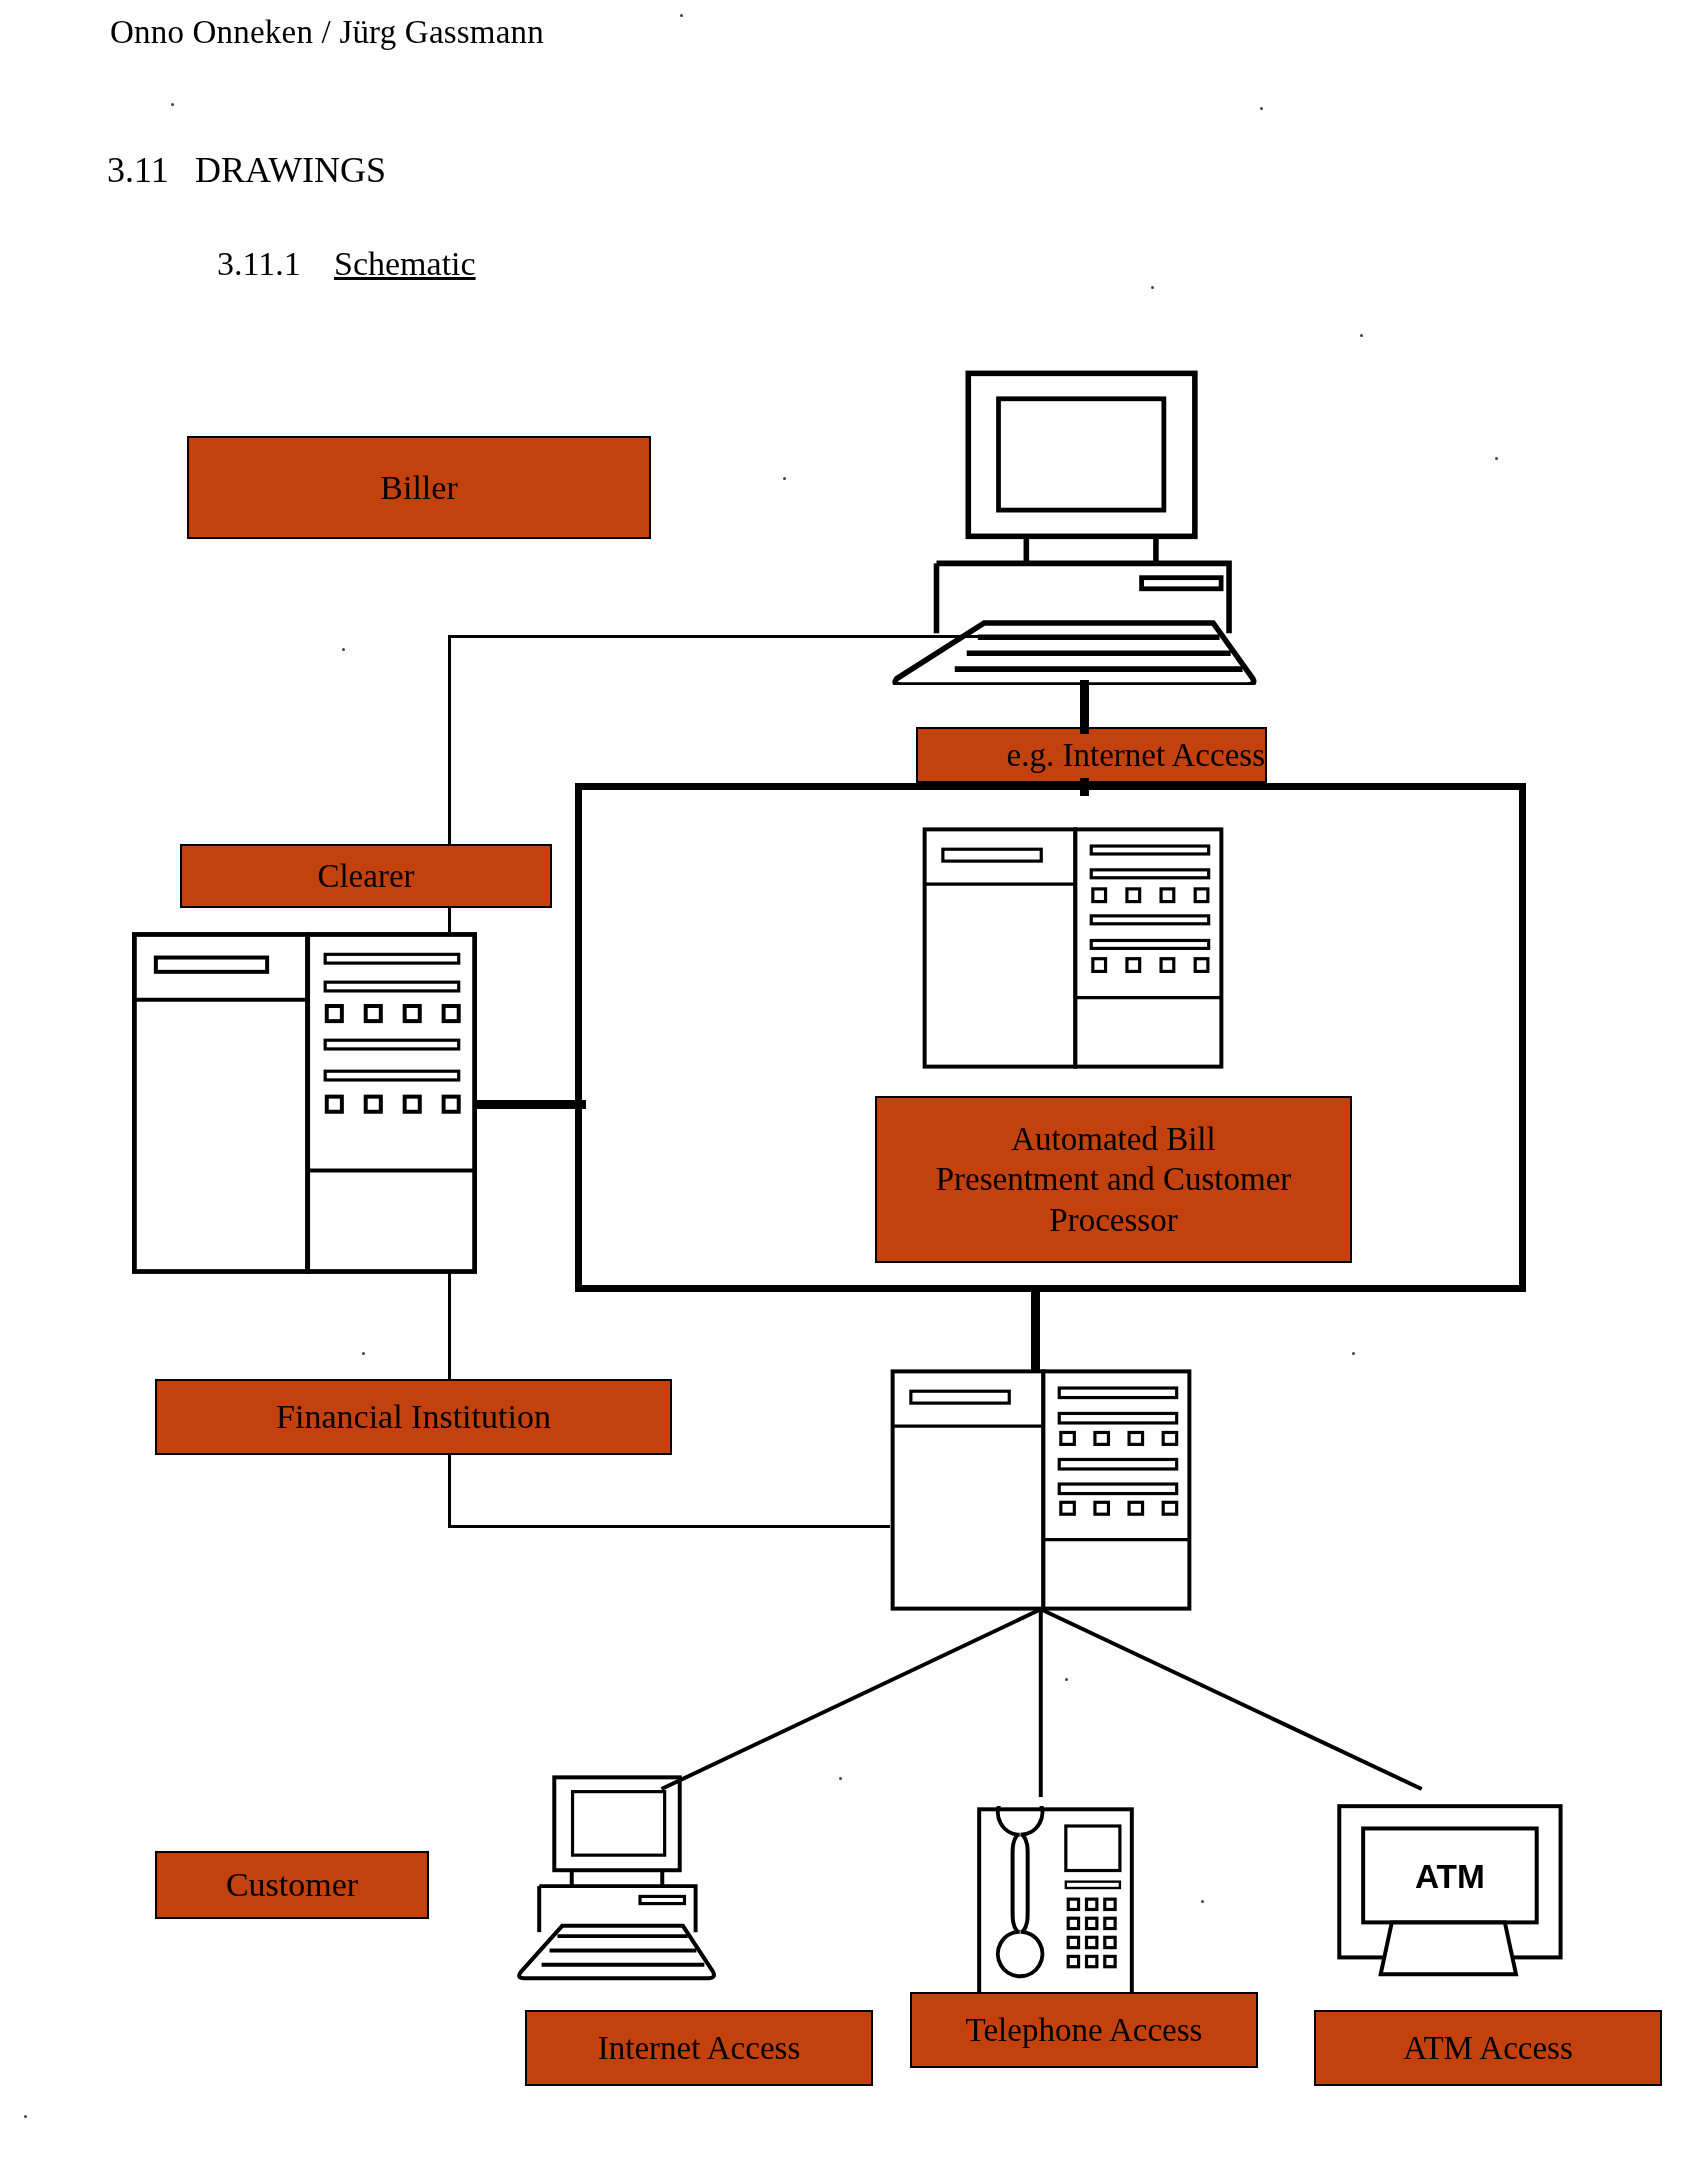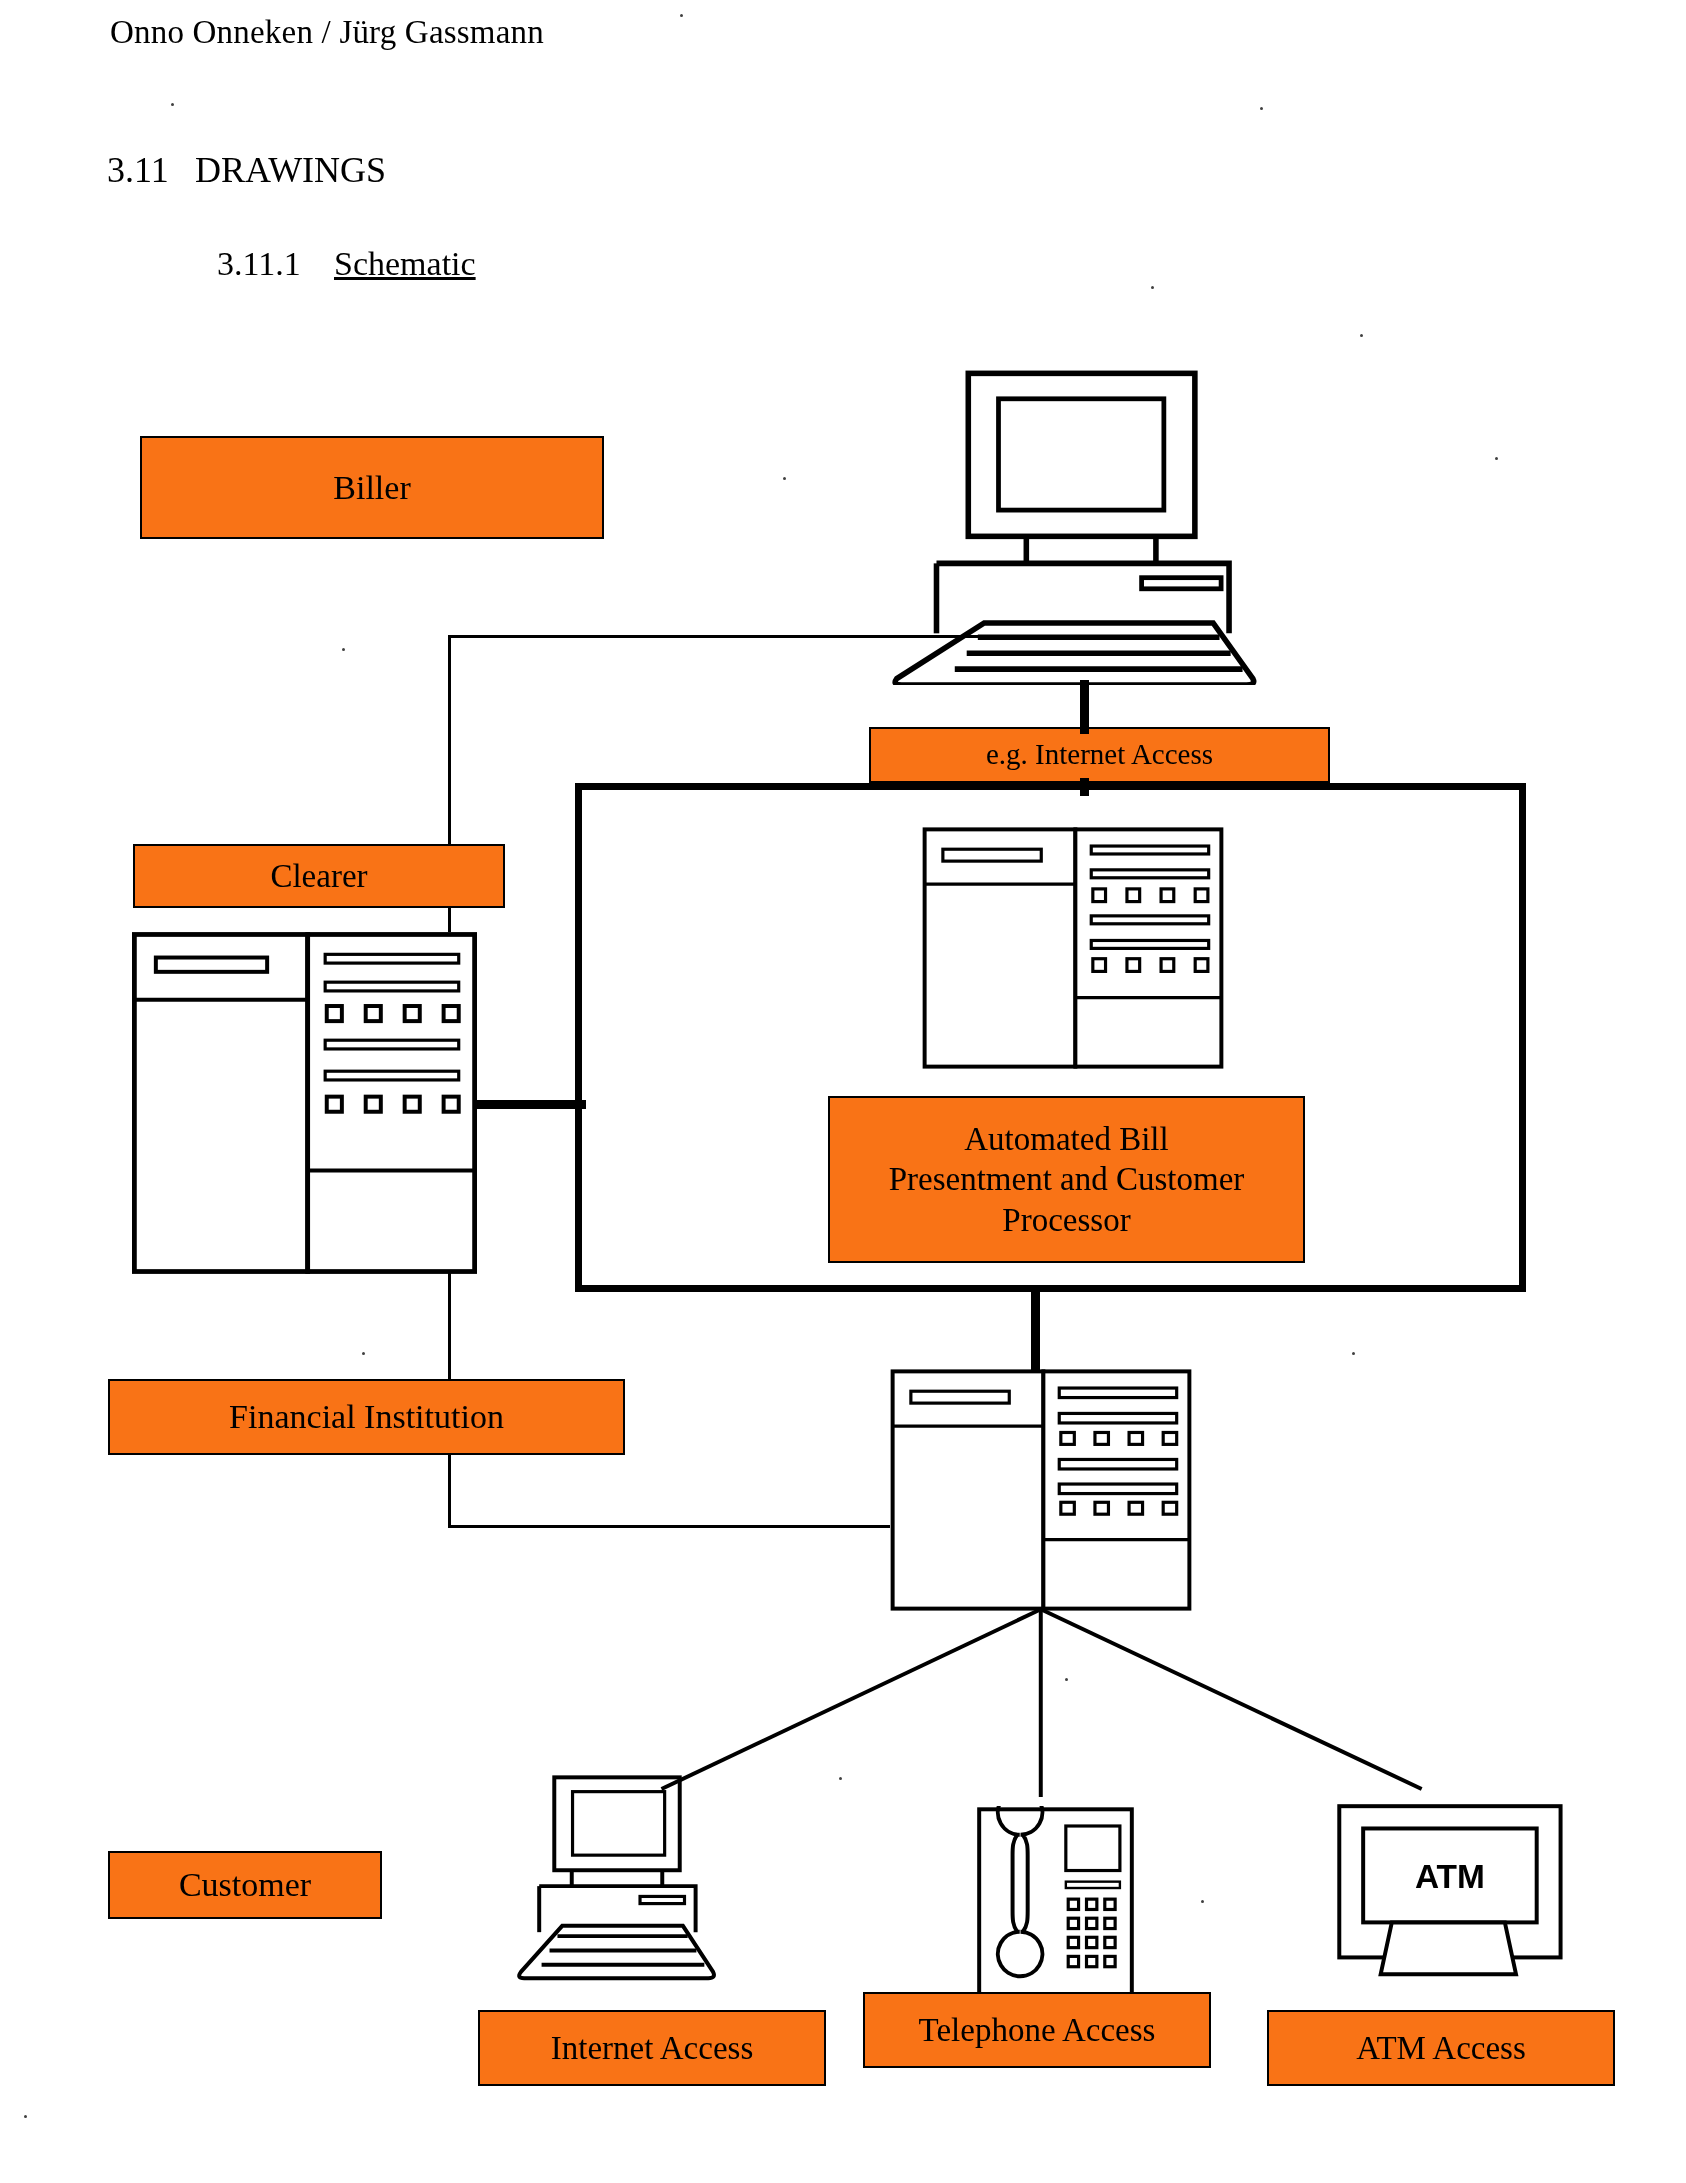--- a/index.html
+++ b/index.html
@@ -49,13 +49,14 @@
   .box {
     position: absolute;
     border: 2.4px solid #000;
-    background: #f97316;
+    background: #c2410c;
     display: flex;
     align-items: center;
     justify-content: center;
     box-sizing: border-box;
     text-align: center;
     line-height: 1.22;
+    margin-left: 47px;
   }
   .box span { display: block; }
 

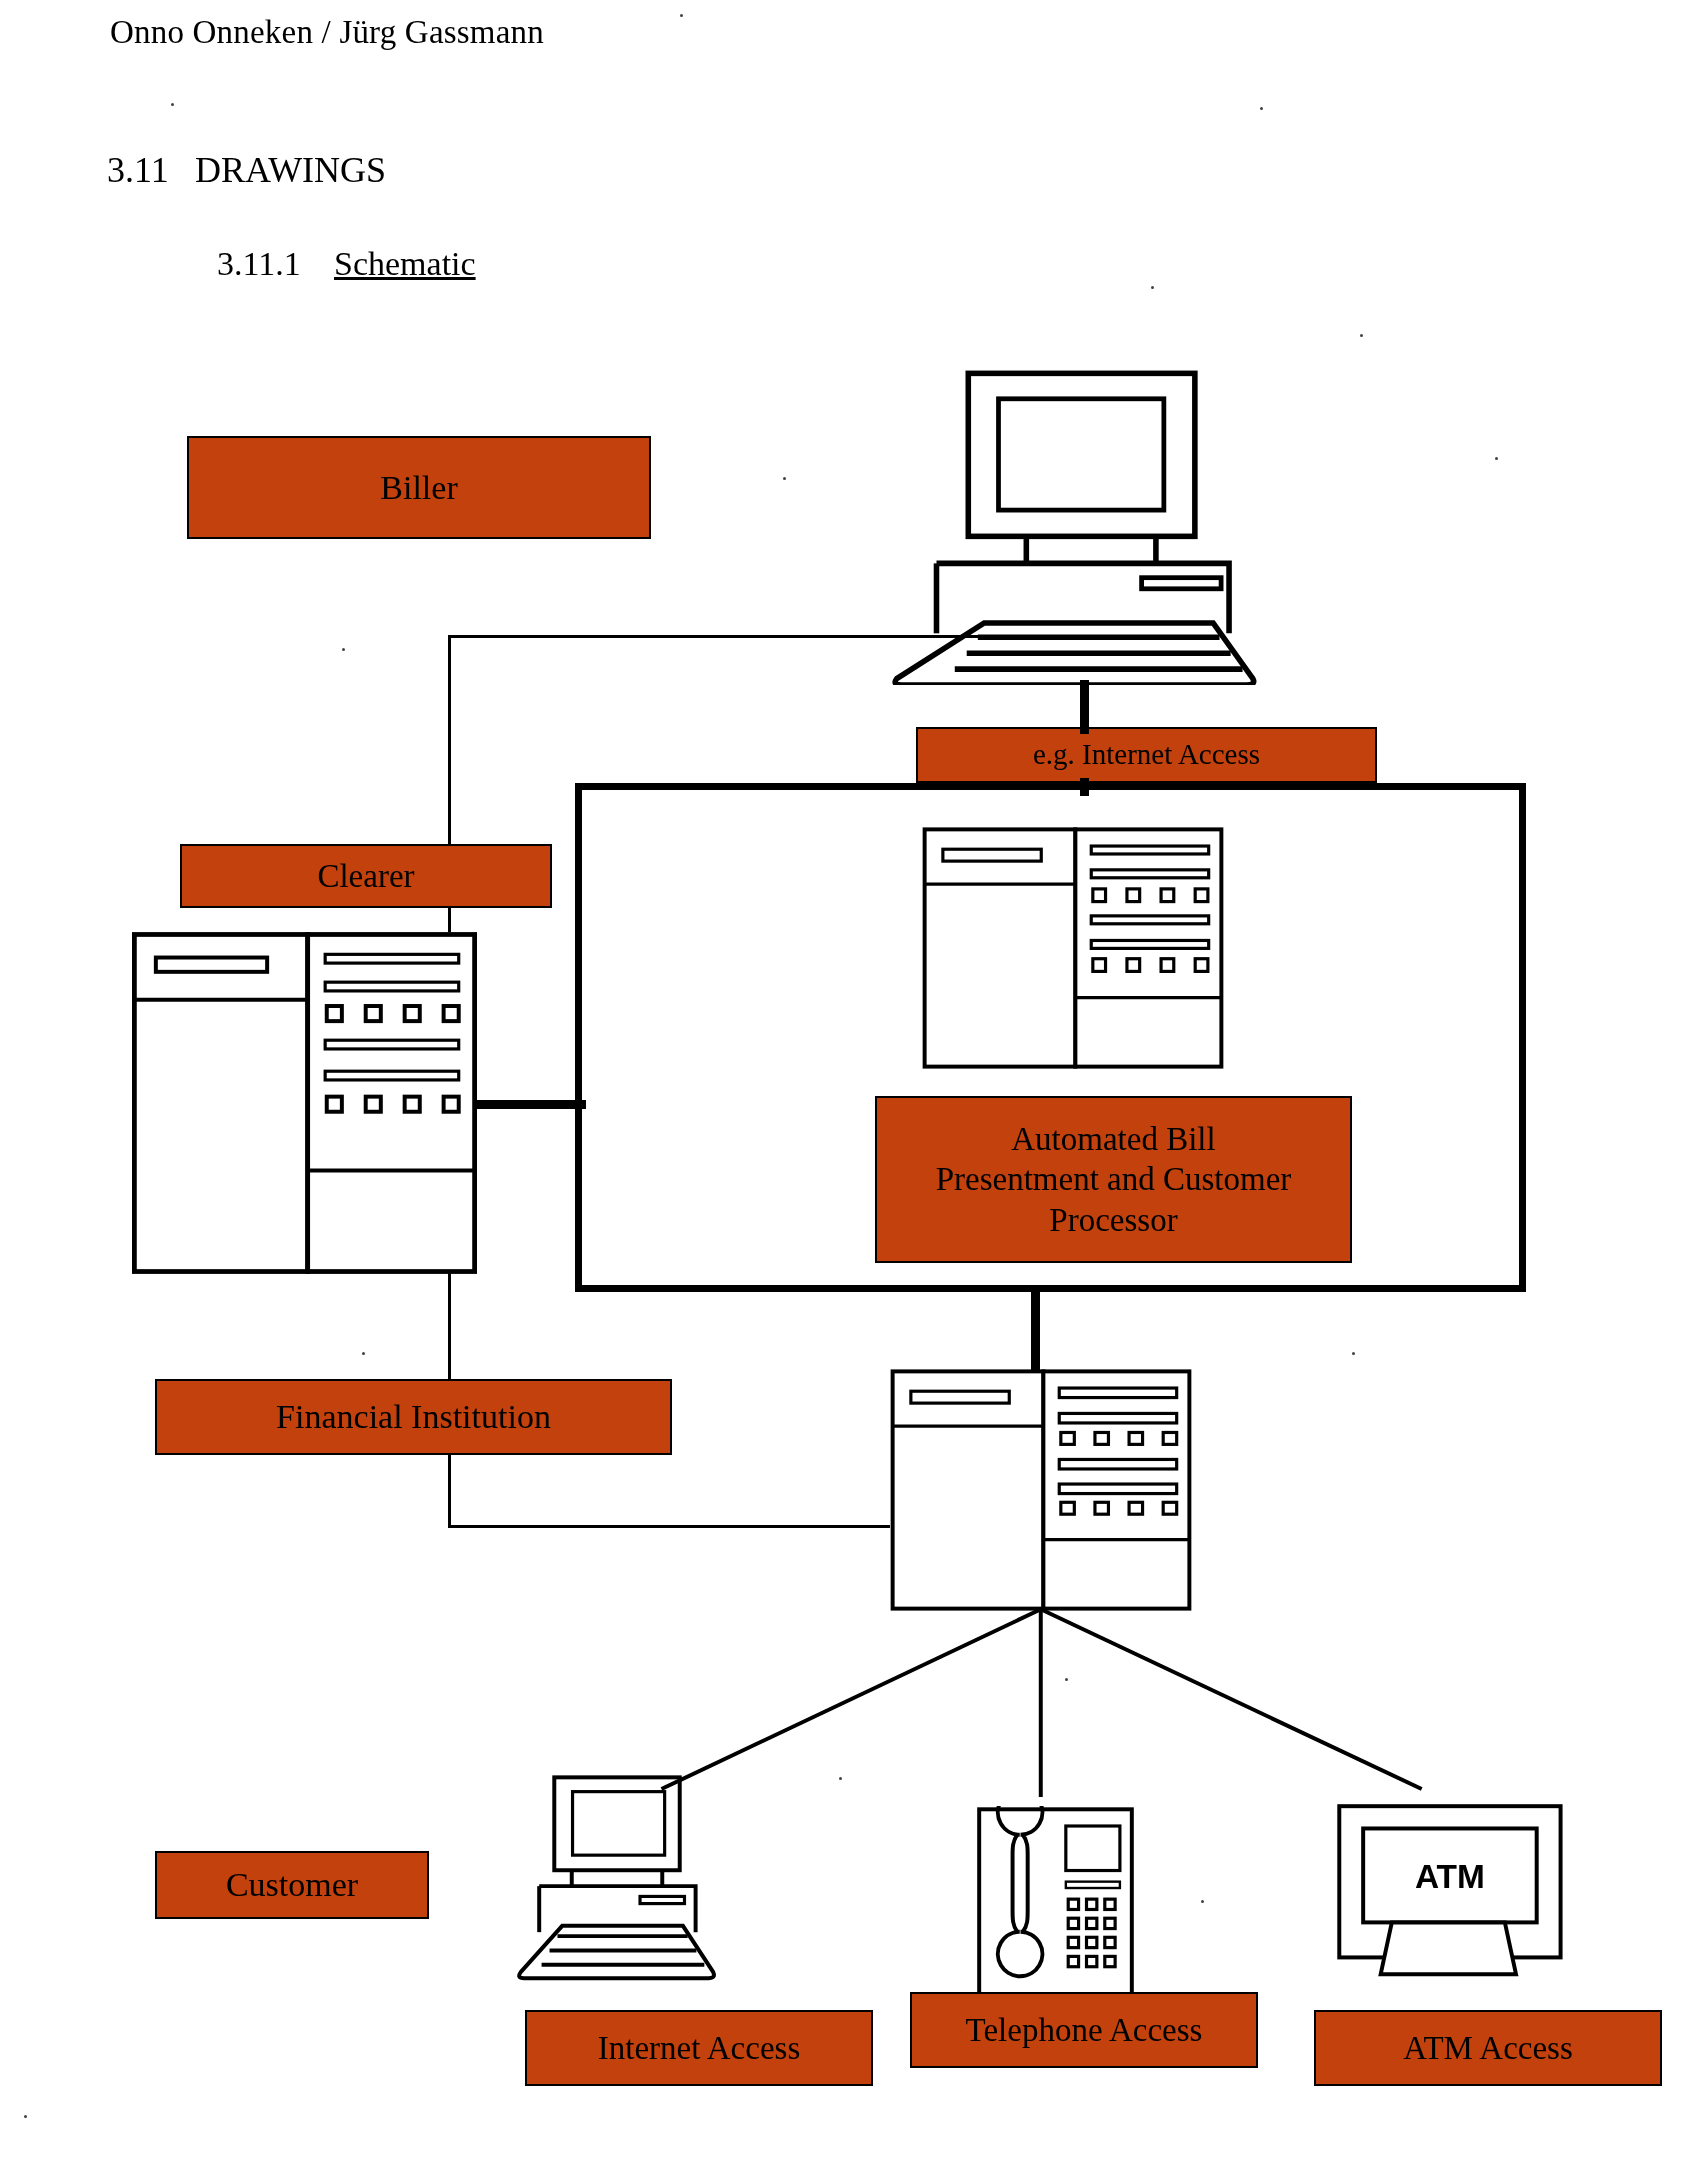--- a/index.html
+++ b/index.html
@@ -64,7 +64,7 @@
   .box-clearer     { left: 133px; top: 844px; width: 372px;  height: 64px;  font-size: 33px; }
   .box-fi          { left: 108px; top: 1379px; width: 517px;  height: 76px;  font-size: 34px; }
   .box-customer    { left: 108px; top: 1851px; width: 274px;  height: 68px;  font-size: 34px; }
-  .box-egnet       { left: 869px; top: 727px; width: 461px;  height: 56px;  font-size: 29px; z-index: 6; }
+  .box-egnet       { left: 869px; top: 727px; width: 351px;  height: 56px;  font-size: 33px; z-index: 6; justify-content: flex-end; }
   .box-abpp        { left: 828px; top: 1096px; width: 477px; height: 167px; font-size: 33px; z-index: 6; }
   .box-inet-acc    { left: 478px;  top: 2010px; width: 348px; height: 76px;  font-size: 33px; }
   .box-tel-acc     { left: 863px; top: 1992px; width: 348px; height: 76px;  font-size: 33px; }

